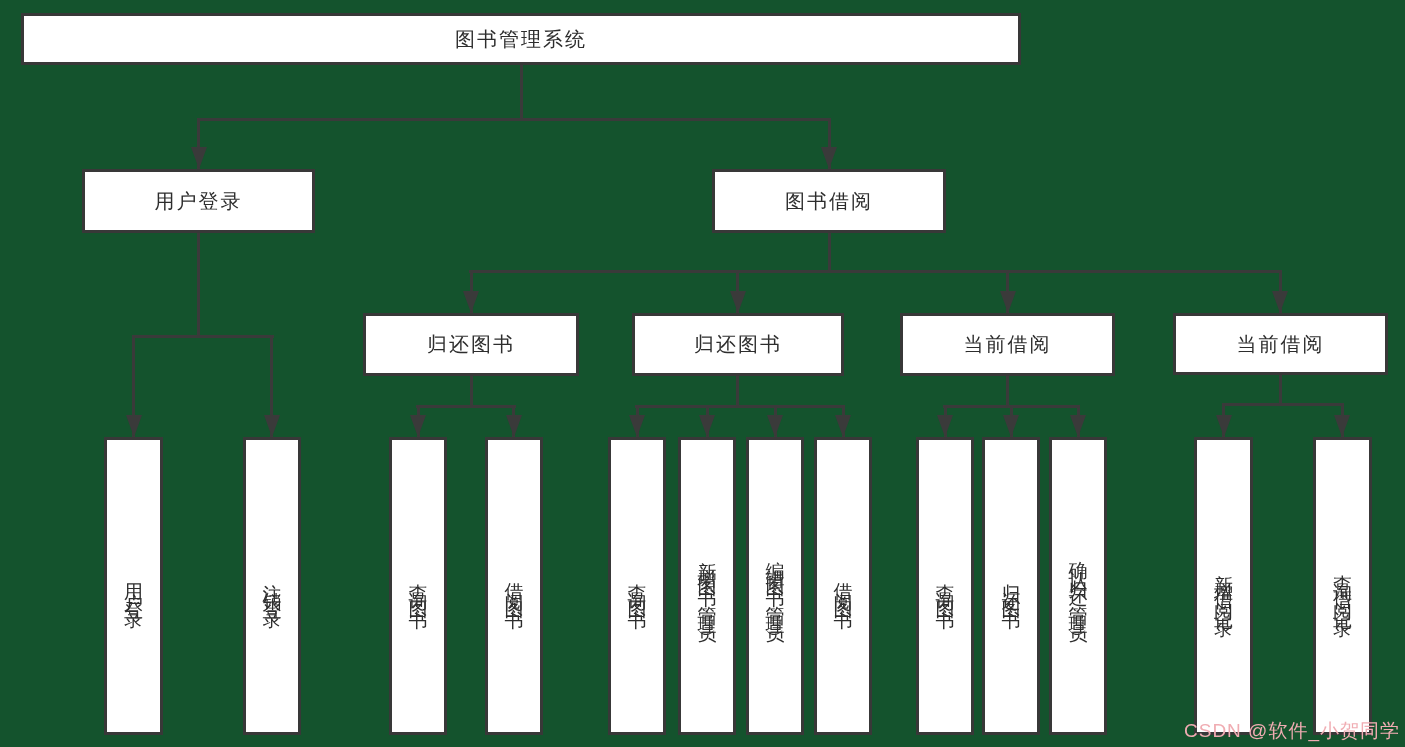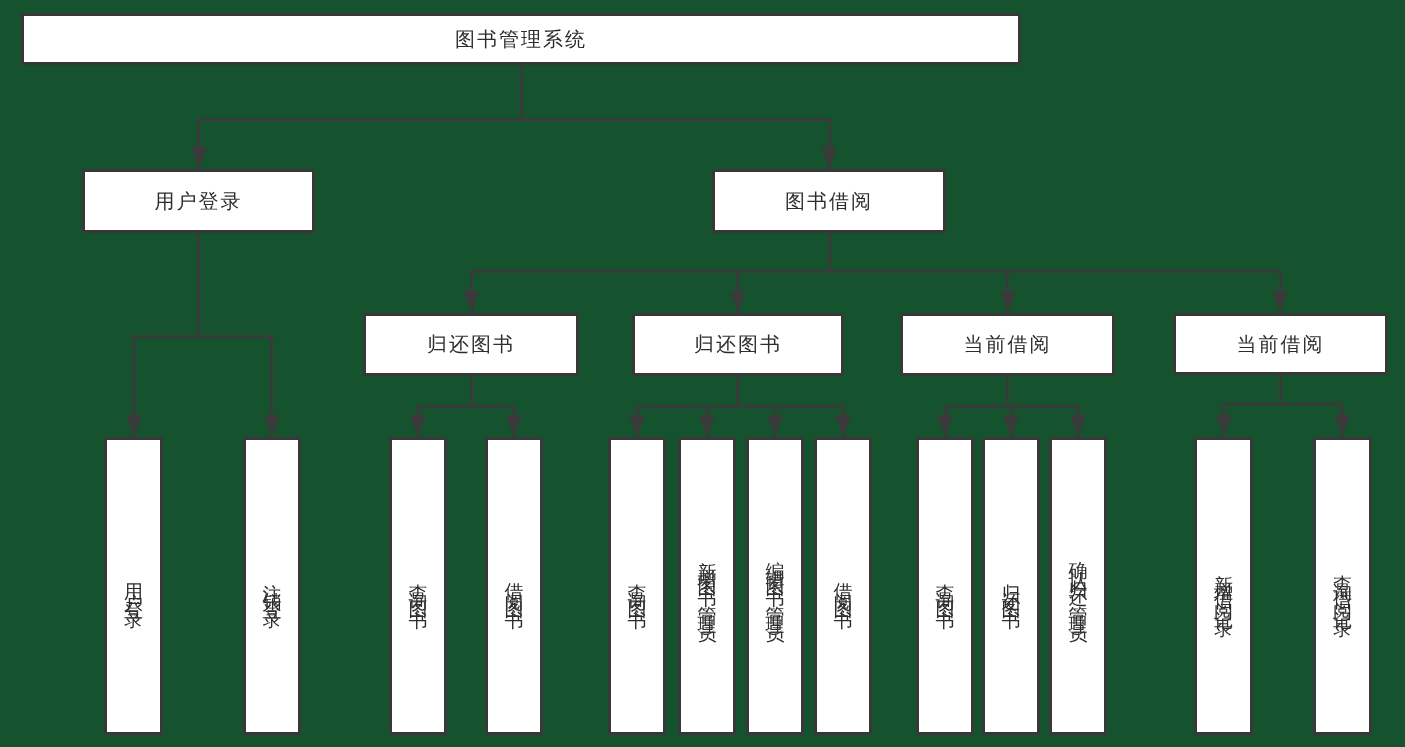--- a/index.html
+++ b/index.html
@@ -120,6 +120,7 @@
   <div class="box v" style="left:1194px;top:437px;width:59px;height:298px">新增借阅记录</div>
   <div class="box v" style="left:1313px;top:437px;width:59px;height:298px">查询借阅记录</div>
 
+  <div class="wm">CSDN @软件_小贺同学</div>
 
 </div>
 

